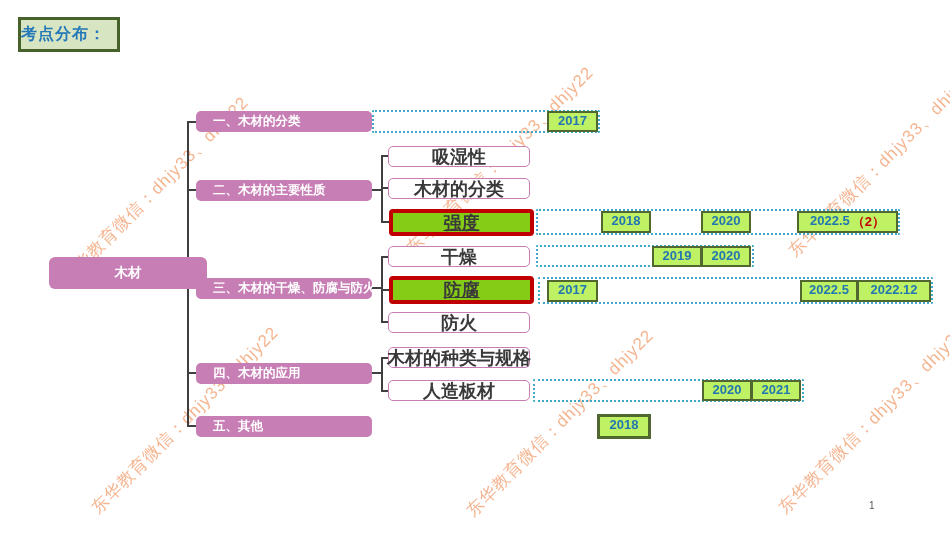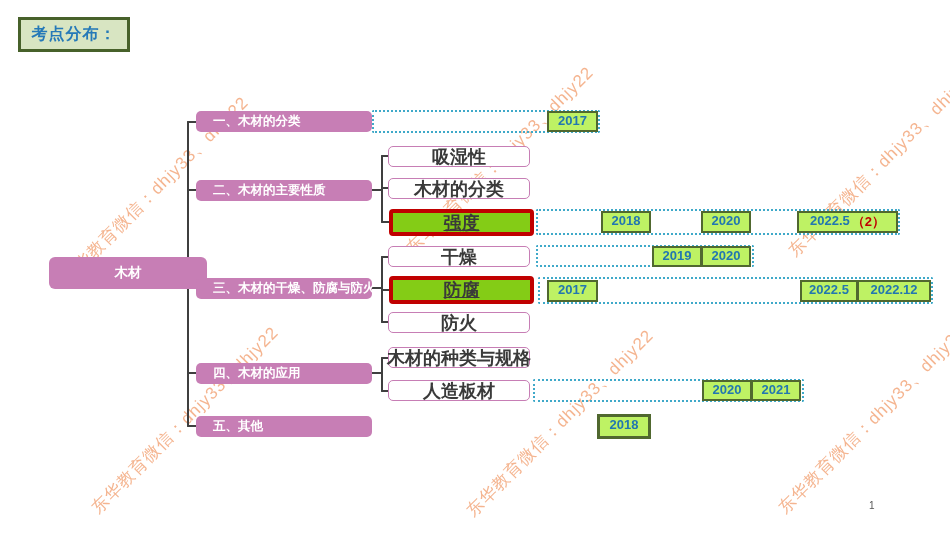--- a/index.html
+++ b/index.html
@@ -19,9 +19,9 @@
   .band{position:absolute;z-index:2;border:2px dotted #3fa9c9;box-sizing:border-box;border-radius:2px;}
   
   .header-box{
-    position:absolute;left:18px;top:17px;width:112px;height:35px;z-index:3;
+    position:absolute;left:18px;top:17px;width:102px;height:35px;z-index:3;
     background:#d8e5c2;border:3px solid #47612a;box-sizing:border-box;
-    display:flex;align-items:center;justify-content:center;
+    display:flex;align-items:center;
     color:#2579b8;font-weight:bold;font-size:16px;letter-spacing:1px;
   }
   

